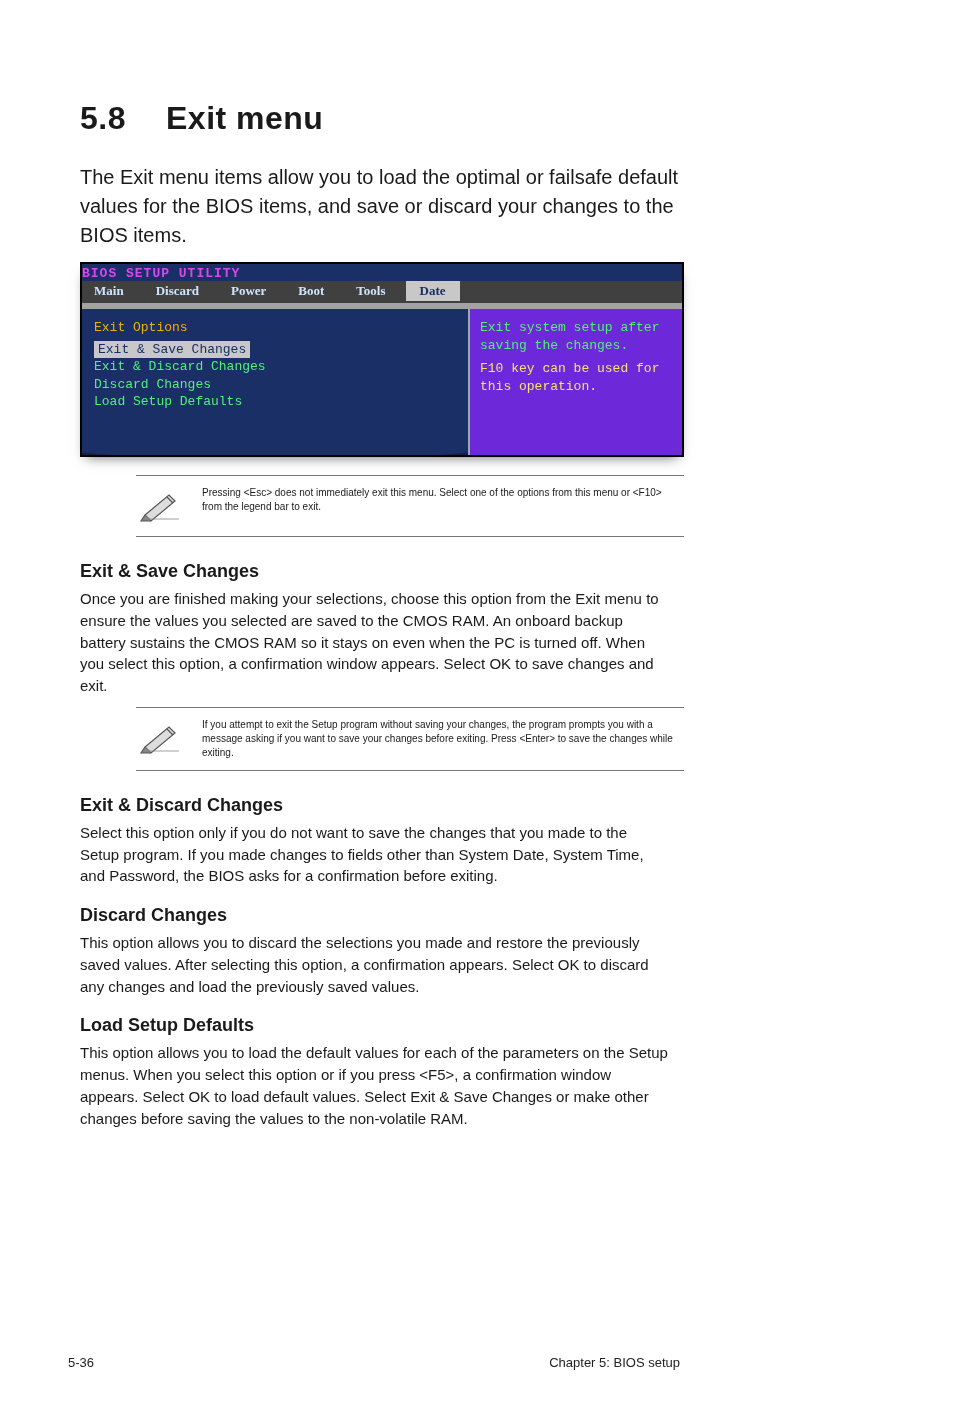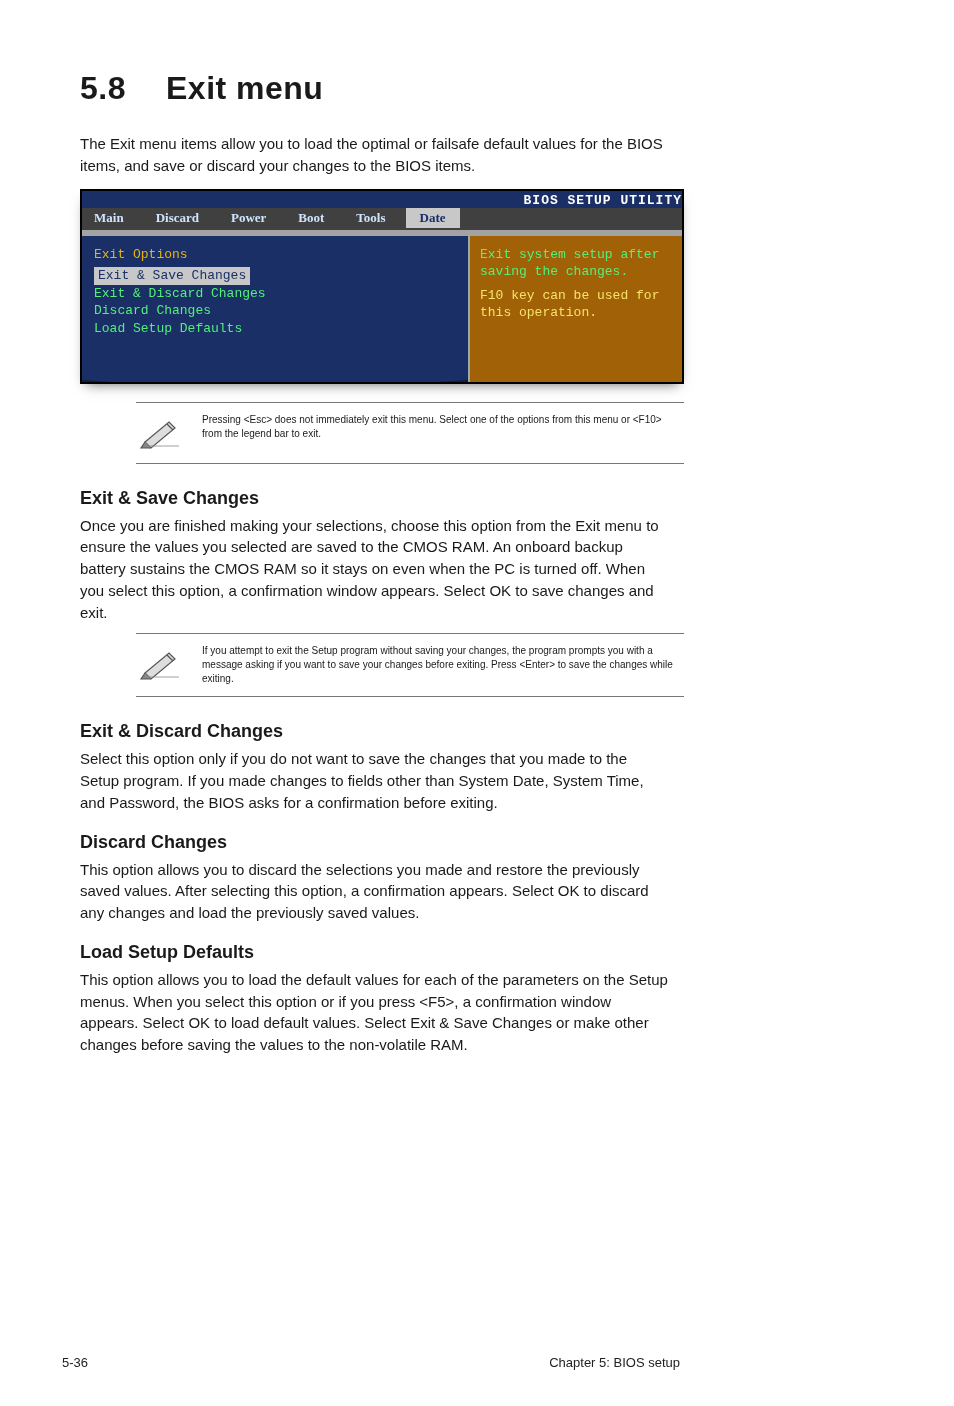--- a/index.html
+++ b/index.html
@@ -11,7 +11,7 @@
     width: 954px;
   }
   .page {
-    padding: 70px 80px 50px 80px;
+    padding: 100px 80px 50px 80px;
     box-sizing: border-box;
     width: 760px;
     min-height: 1406px;

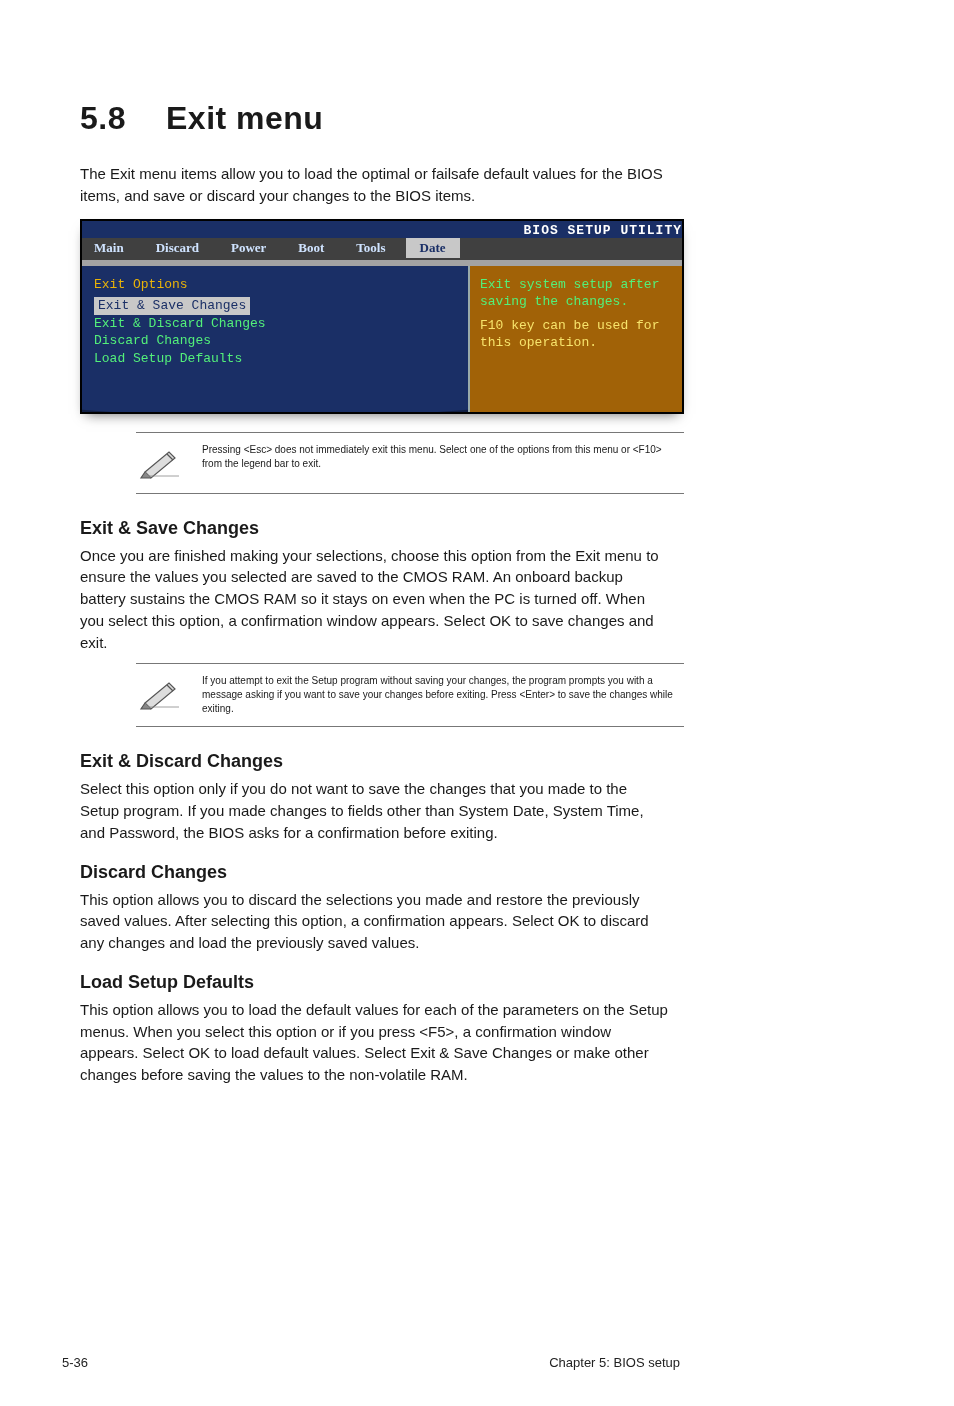--- a/index.html
+++ b/index.html
@@ -25,7 +25,7 @@
   }
   h1.title .num { margin-right: 40px; }
   p.intro {
-    font-size: 15px;
+    font-size: 20px;
     line-height: 1.45;
     margin: 0 0 12px 0;
   }

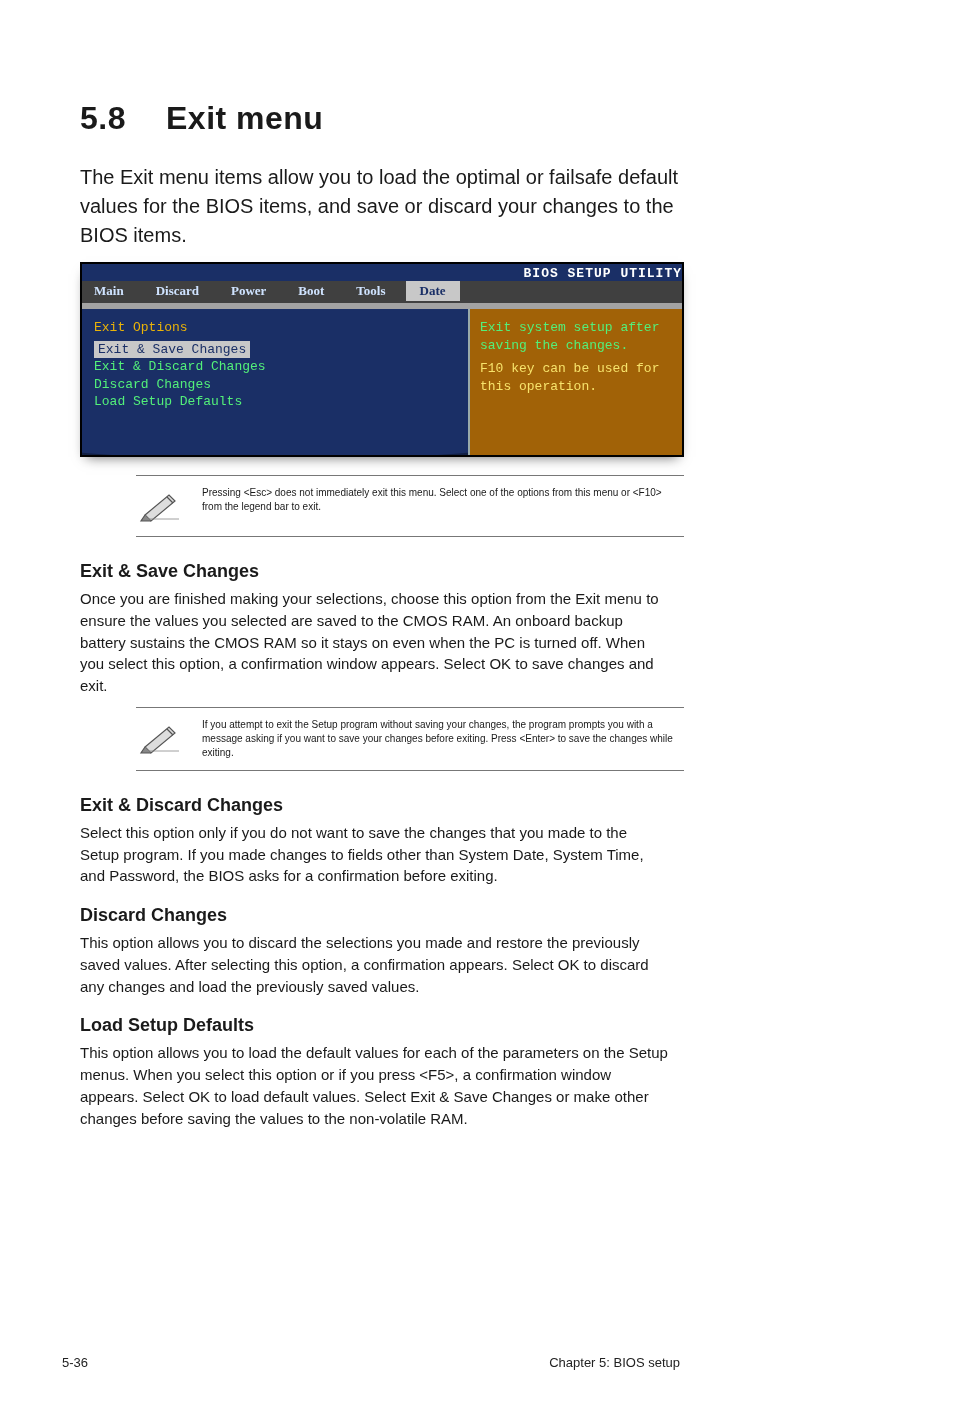--- a/index.html
+++ b/index.html
@@ -45,8 +45,8 @@
   }
   .bios-title {
     background: #1a2f66;
-    color: #ffffff;
-    text-align: right;
+    color: #d946ef;
+    text-align: left;
     font-weight: bold;
     letter-spacing: 1px;
     padding: 2px 0 0 0;

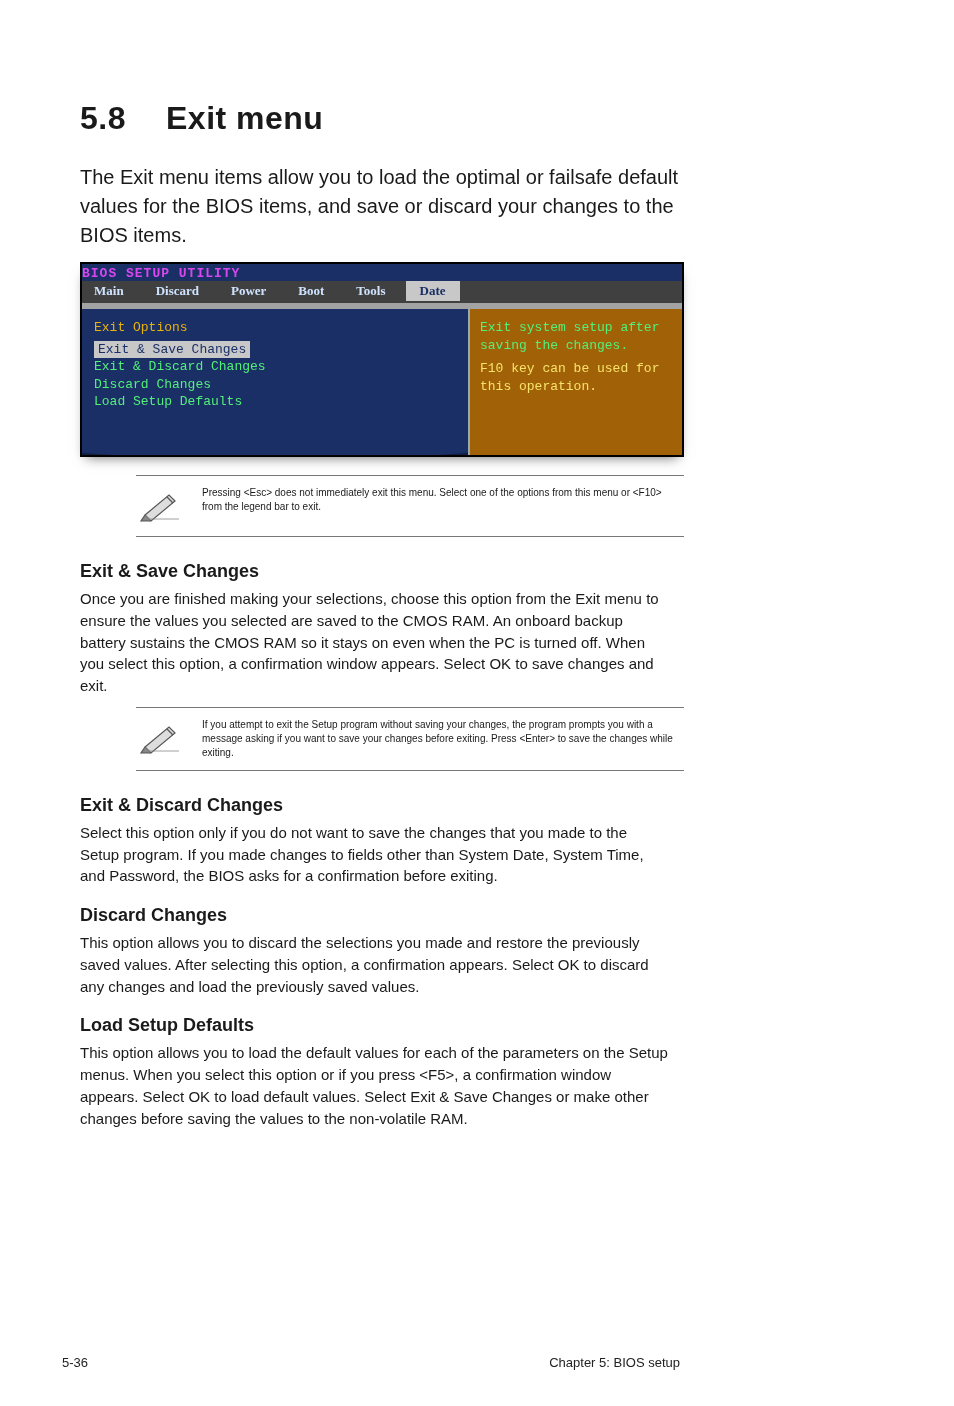--- a/index.html
+++ b/index.html
@@ -82,7 +82,7 @@
   }
   .bios-right {
     flex: 0 0 32%;
-    background: #a16207;
+    background: #6d28d9;
     padding: 10px 10px 16px 10px;
   }
   .bios-line { color: #72d5ff; line-height: 1.35; }

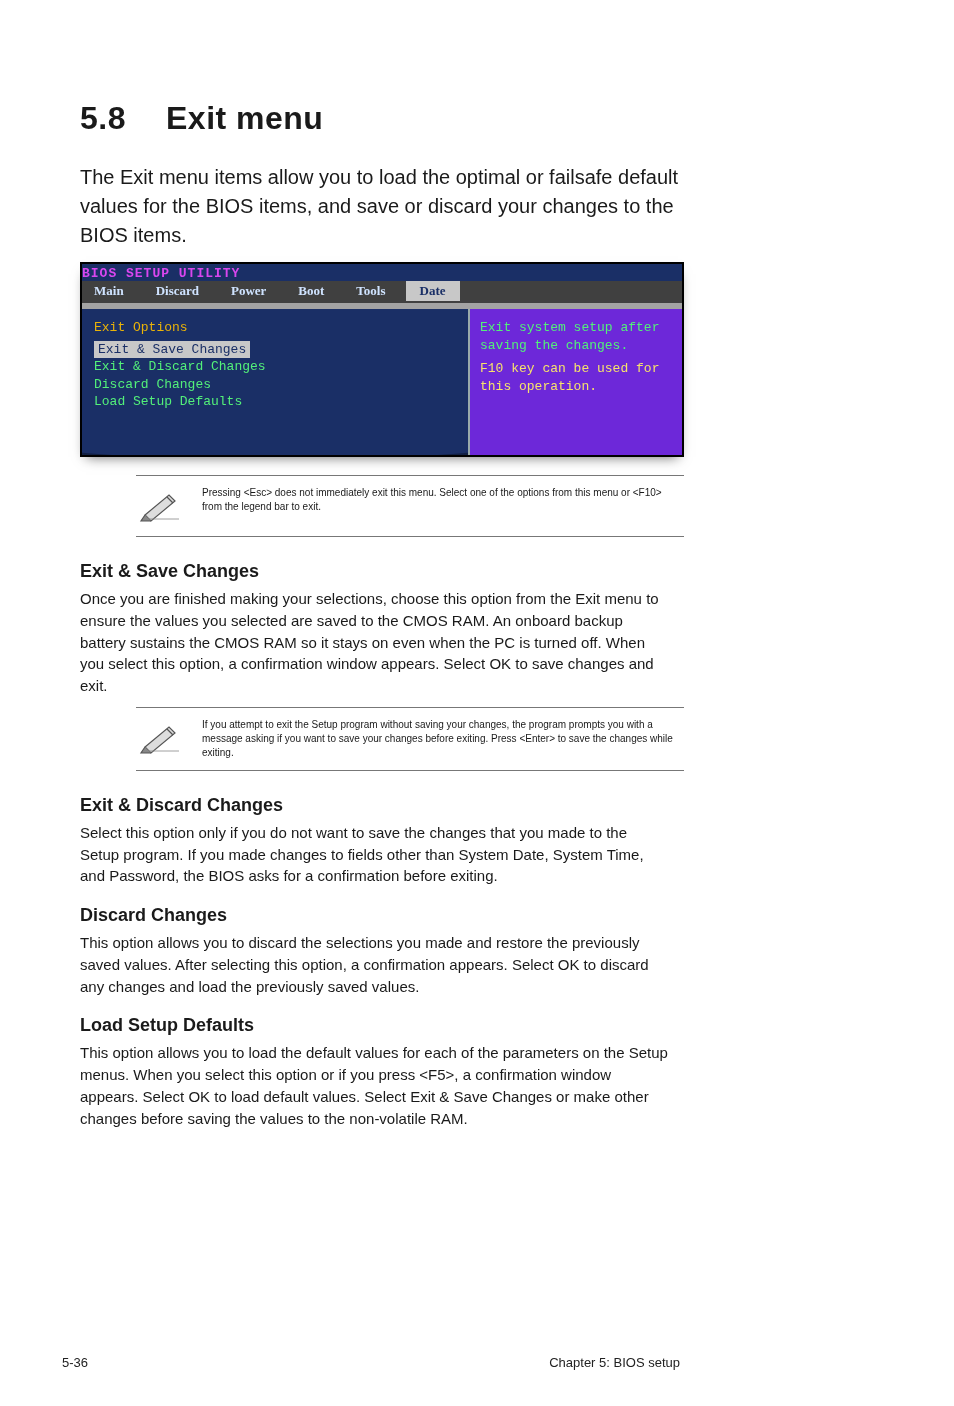--- a/index.html
+++ b/index.html
@@ -135,7 +135,7 @@
 
   .footer {
     position: absolute;
-    left: 62px; right: 80px; bottom: 36px;
+    left: 68px; right: 80px; bottom: 36px;
     display: flex;
     justify-content: space-between;
     font-size: 13px;

